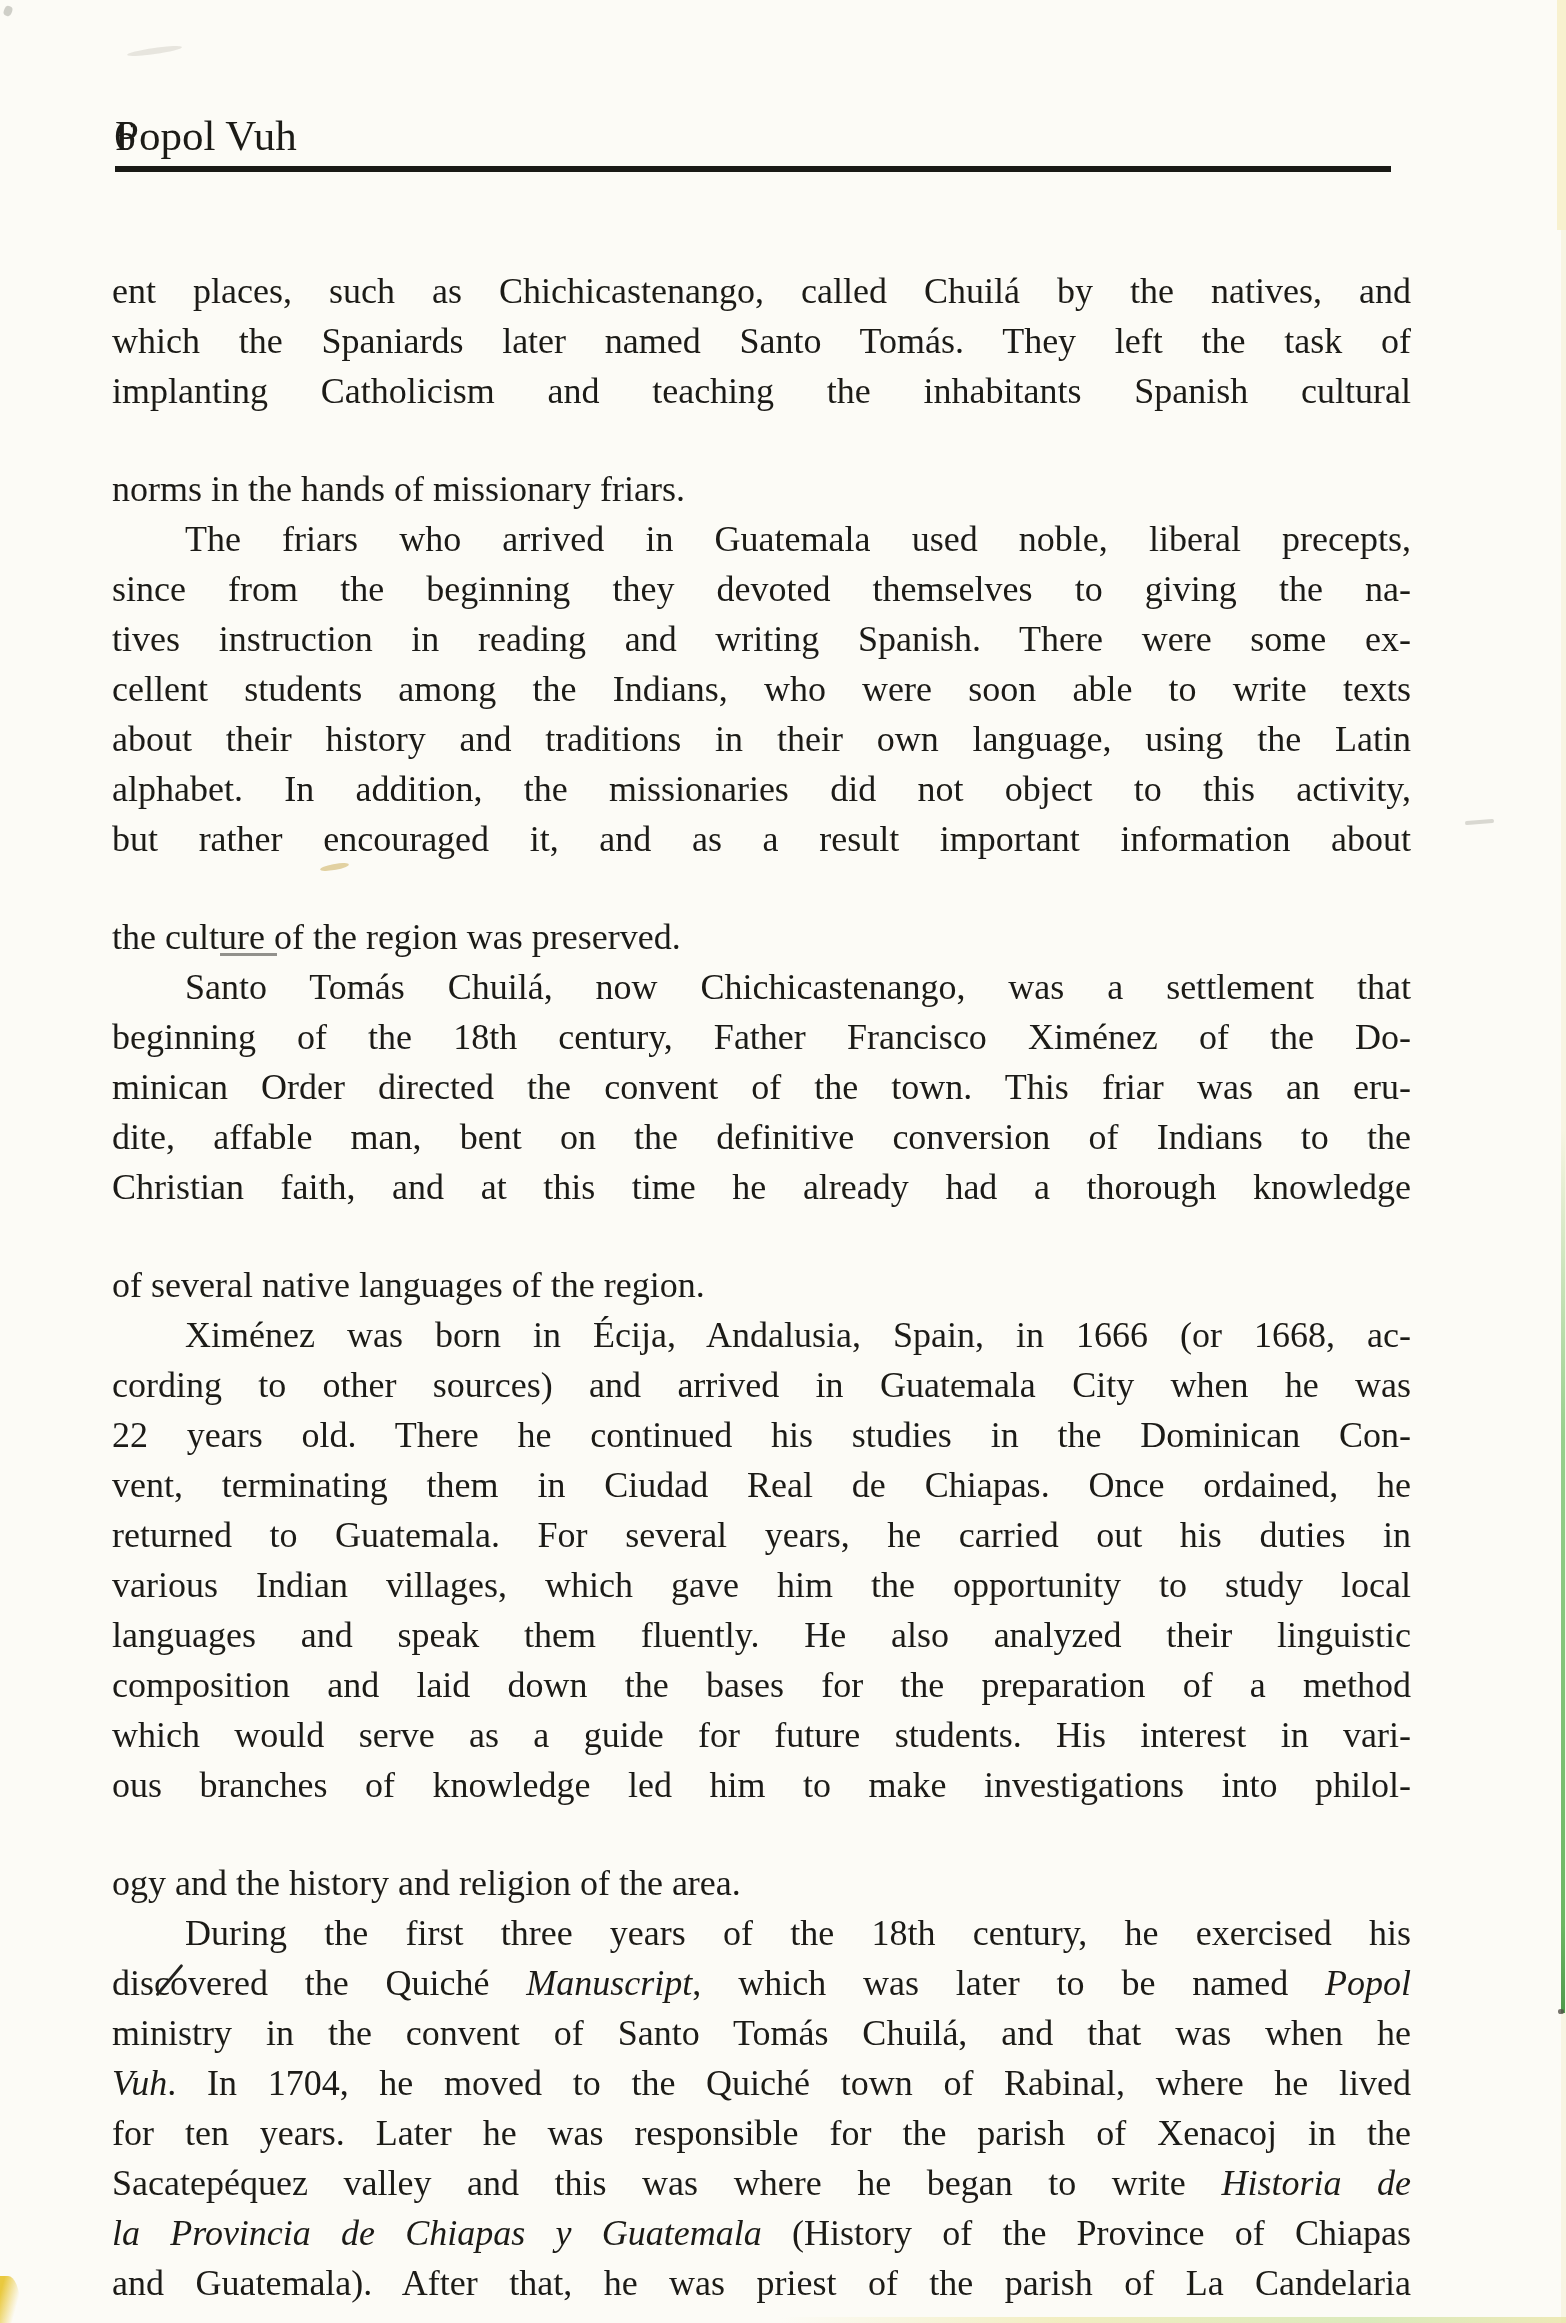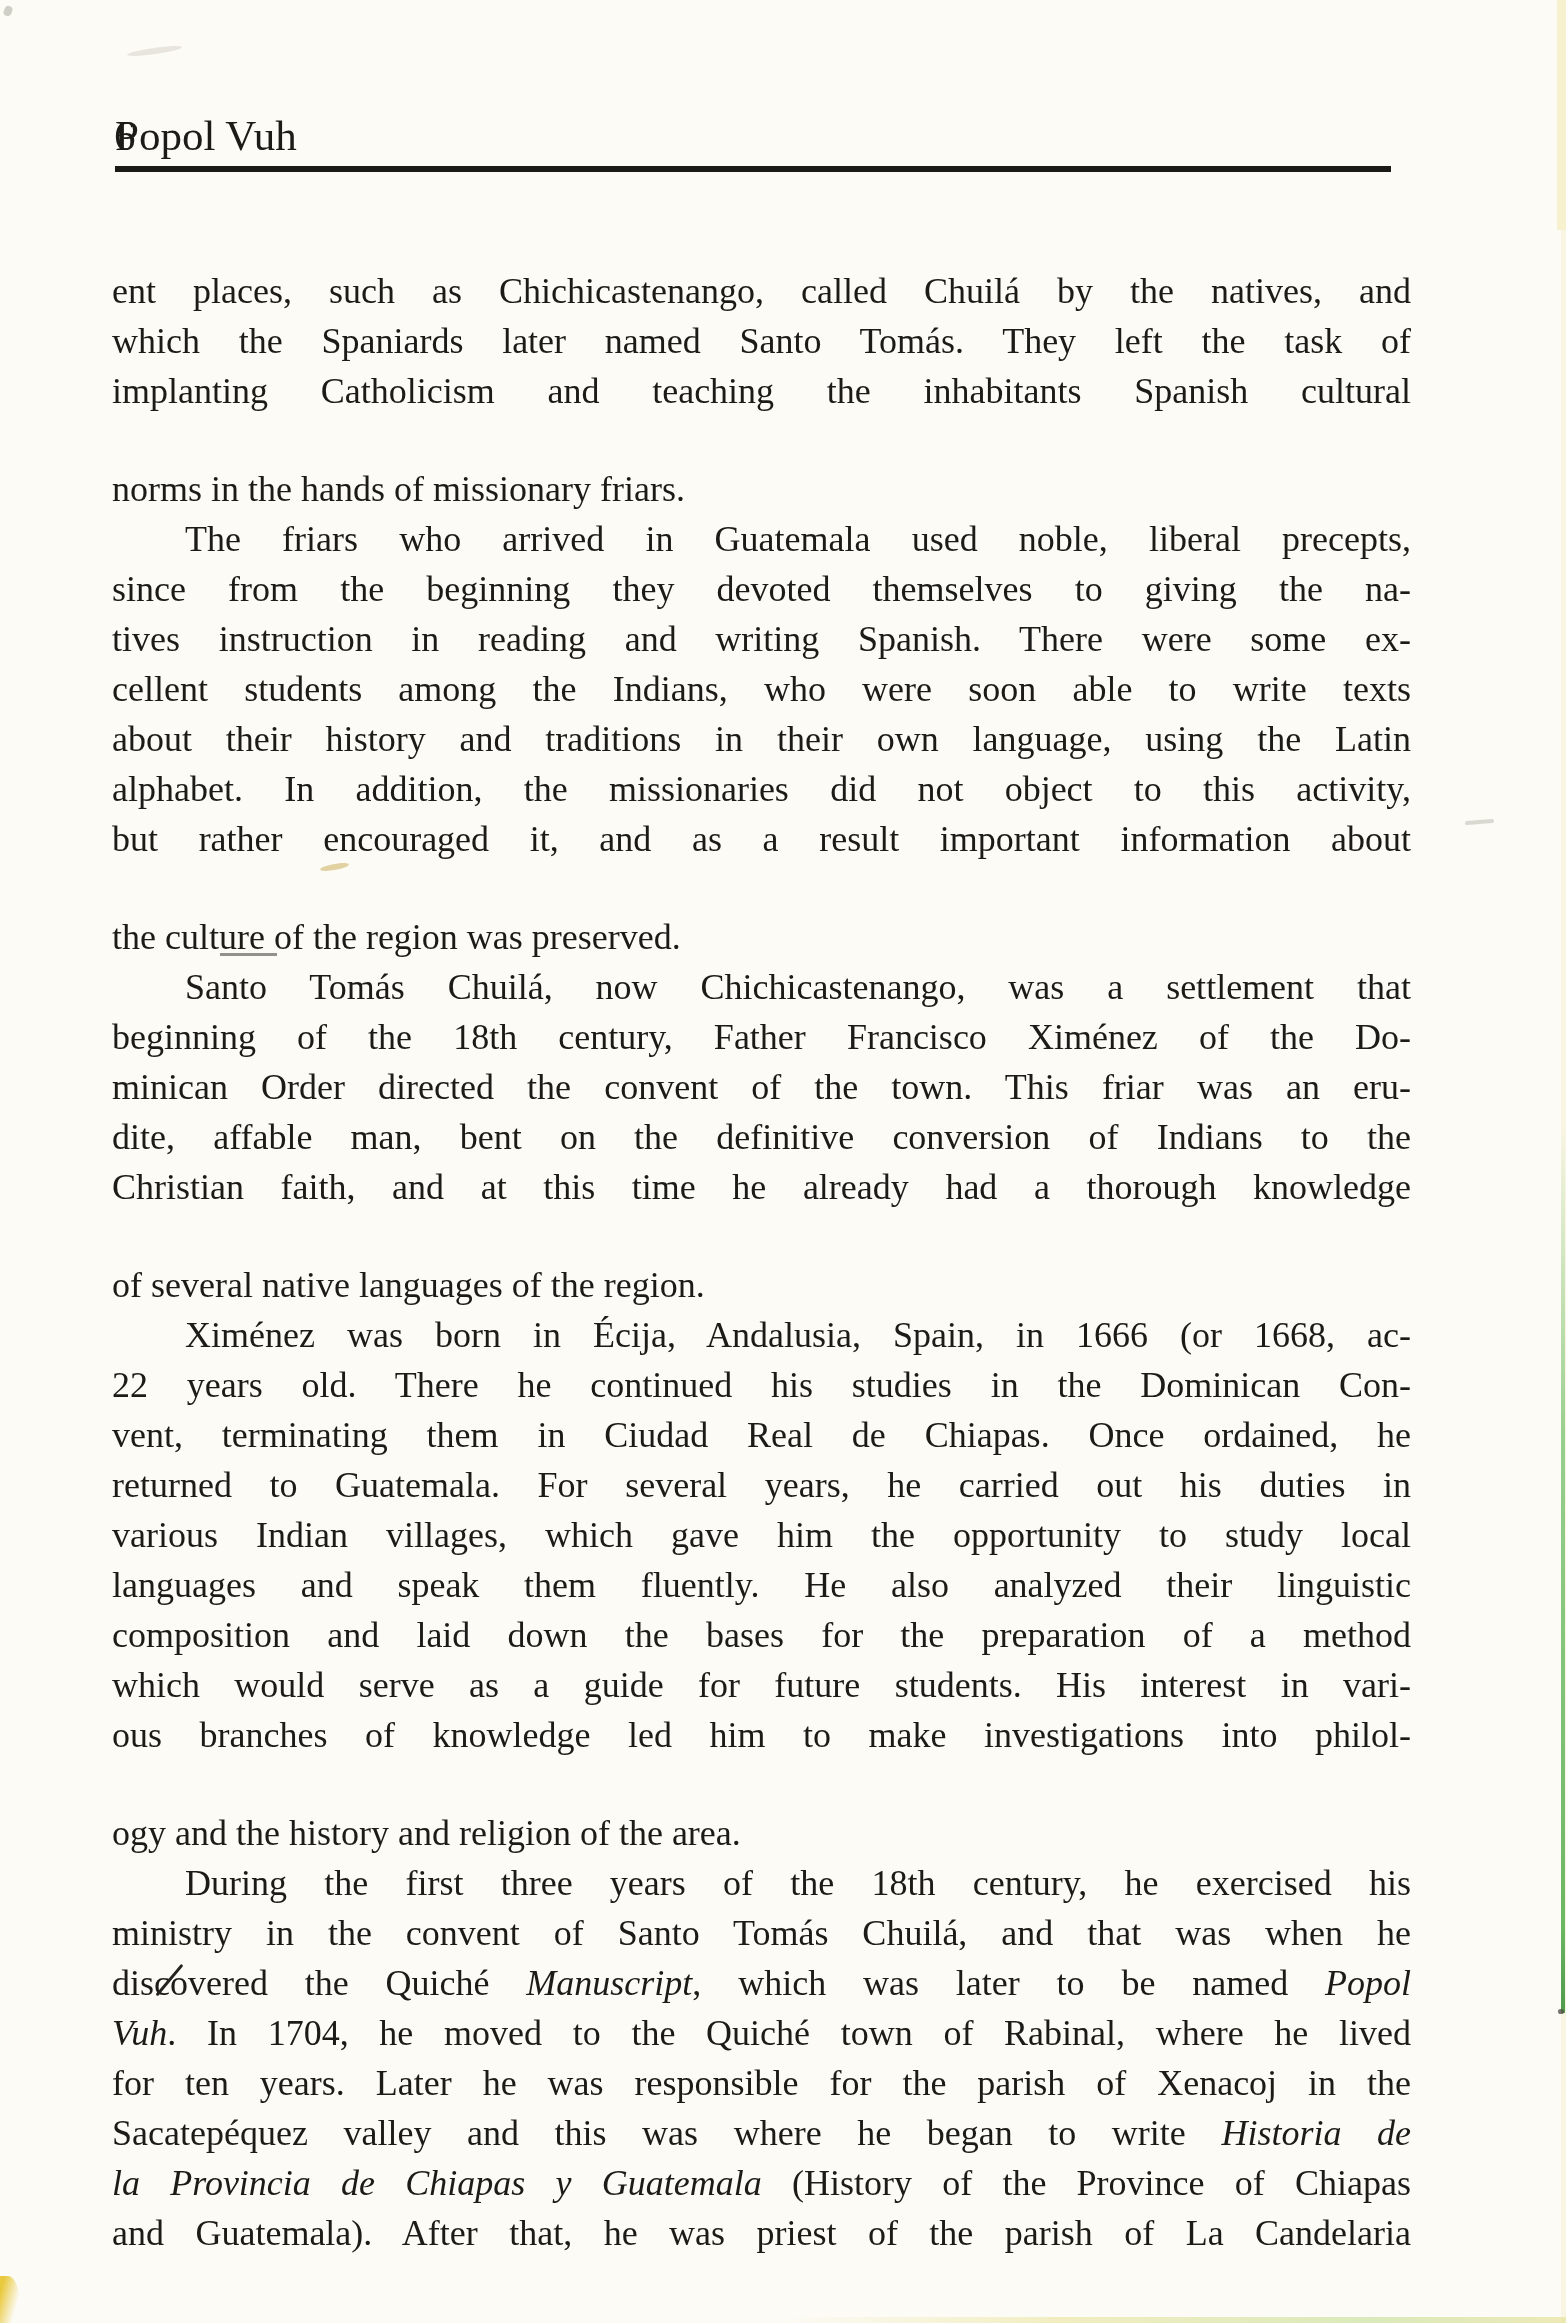--- a/index.html
+++ b/index.html
@@ -91,6 +91,7 @@
       <div class="line"><span>Christian faith, and at this time he already had a thorough knowledge</span></div>
       <div class="line end"><span>of several native languages of the region.</span></div>
       <div class="line indent"><span>Ximénez was born in Écija, Andalusia, Spain, in 1666 (or 1668, ac-</span></div>
+      <div class="line"><span>cording to other sources) and arrived in Guatemala City when he was</span></div>
       <div class="line"><span>22 years old. There he continued his studies in the Dominican Con-</span></div>
       <div class="line"><span>vent, terminating them in Ciudad Real de Chiapas. Once ordained, he</span></div>
       <div class="line"><span>returned to Guatemala. For several years, he carried out his duties in</span></div>

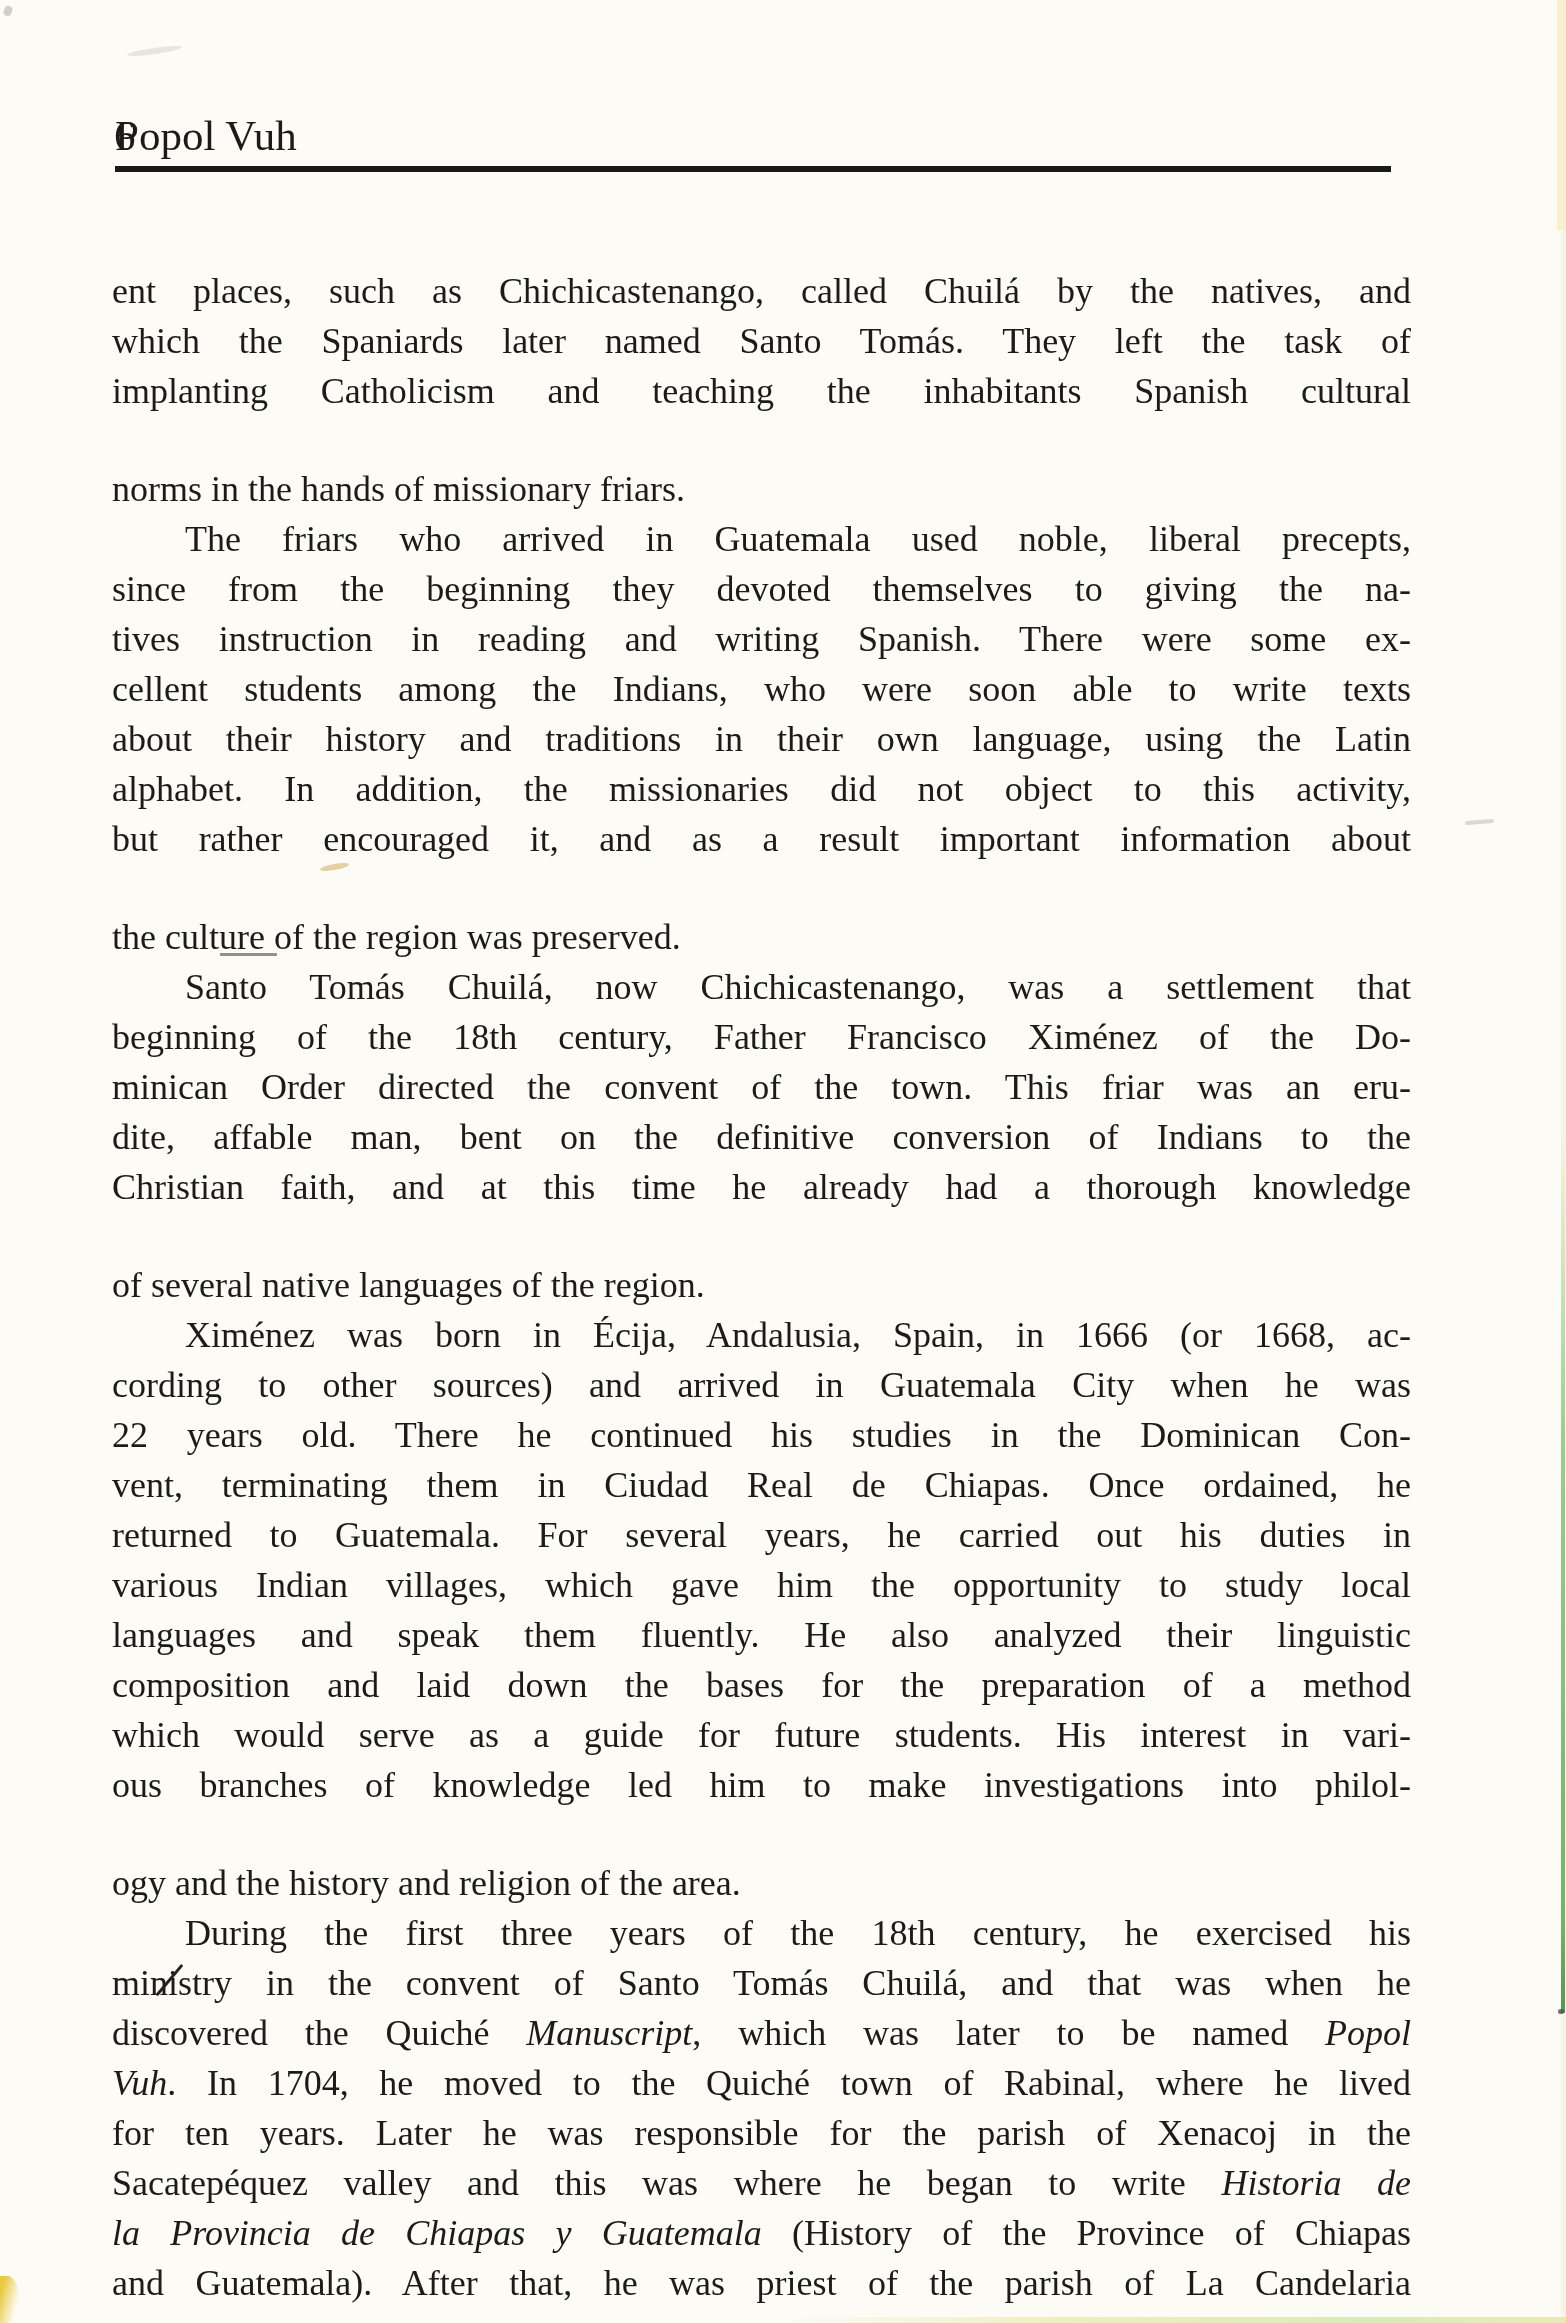--- a/index.html
+++ b/index.html
@@ -102,8 +102,8 @@
       <div class="line"><span>ous branches of knowledge led him to make investigations into philol-</span></div>
       <div class="line end"><span>ogy and the history and religion of the area.</span></div>
       <div class="line indent"><span>During the first three years of the 18th century, he exercised his</span></div>
+      <div class="line"><span>discovered the Quiché </span><span class="it">Manuscript</span><span>, which was later to be named </span><span class="it">Popol</span></div>
       <div class="line"><span>ministry in the convent of Santo Tomás Chuilá, and that was when he</span></div>
-      <div class="line"><span>discovered the Quiché </span><span class="it">Manuscript</span><span>, which was later to be named </span><span class="it">Popol</span></div>
       <div class="line"><span class="it">Vuh</span><span>. In 1704, he moved to the Quiché town of Rabinal, where he lived</span></div>
       <div class="line"><span>for ten years. Later he was responsible for the parish of Xenacoj in the</span></div>
       <div class="line"><span>Sacatepéquez valley and this was where he began to write </span><span class="it">Historia de</span></div>

